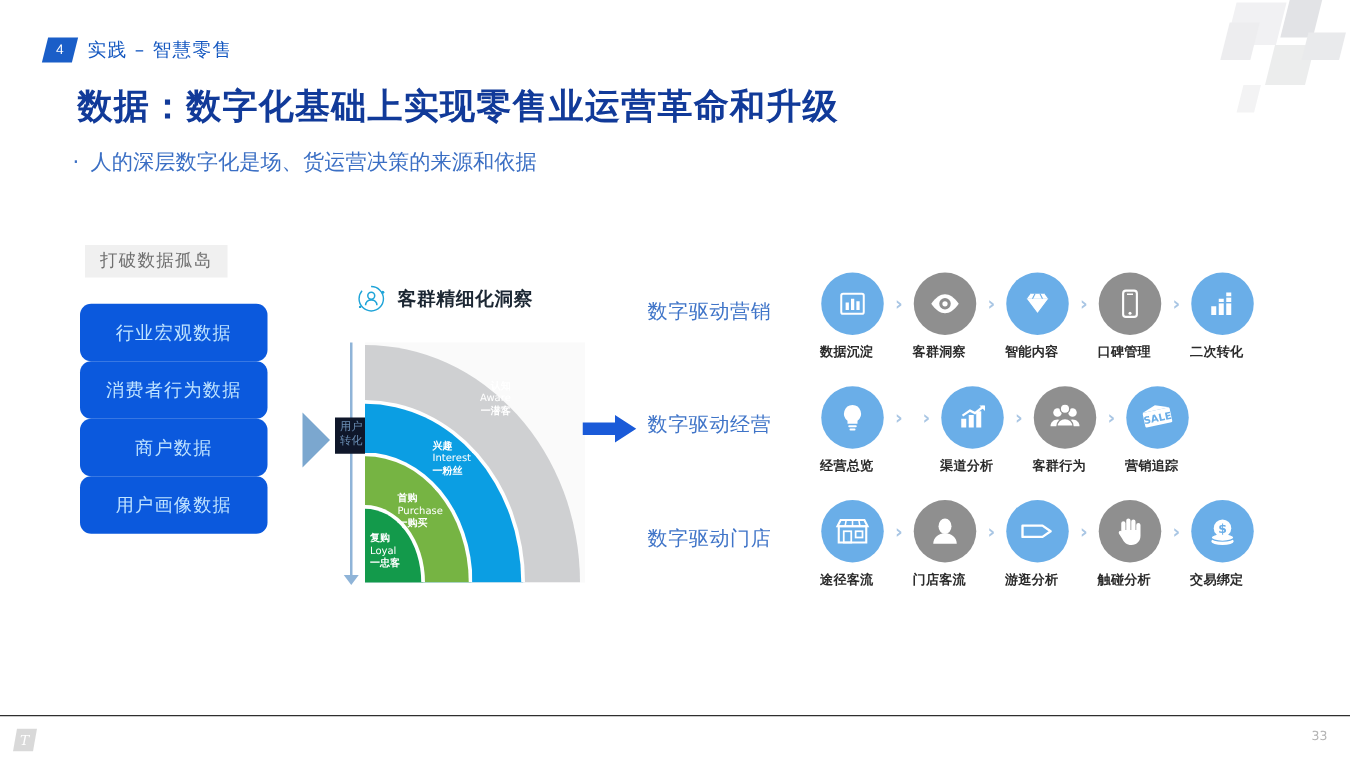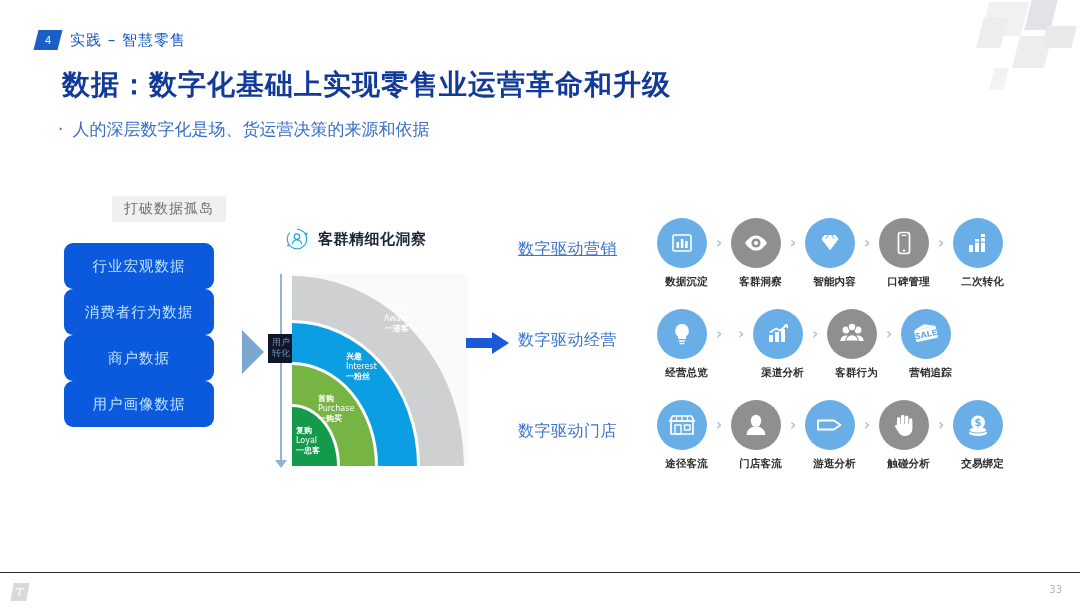--- a/index.html
+++ b/index.html
@@ -65,7 +65,6 @@
     padding: 4px 12px;
     font-size: 14px; color: #6f6f6f; letter-spacing: 1px;
     font-family: "DejaVu Sans", sans-serif;
-    margin-left: 44px;
   }
   .data-boxes { position: absolute; left: 64px; top: 243px; }
   .data-box {

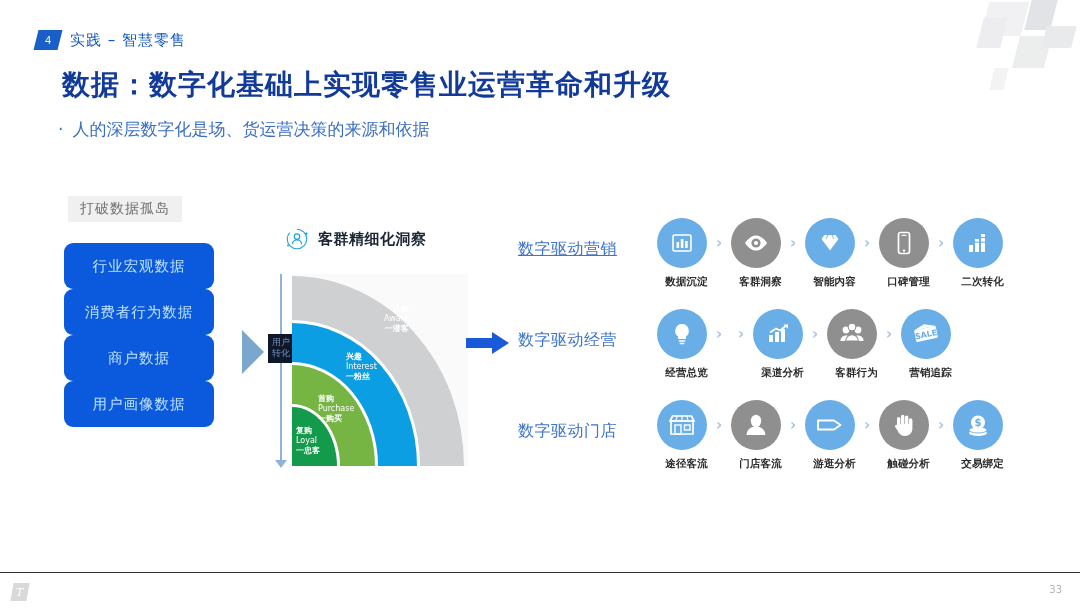--- a/index.html
+++ b/index.html
@@ -149,7 +149,7 @@
     font-size: 16px; color: #3f74c8; letter-spacing: .5px;
     font-family: "DejaVu Sans", sans-serif;
   }
-  .driver.r1 { top: 239px; text-decoration: underline; }
+  .driver.r1 { top: 239px; }
   .driver.r2 { top: 330px; }
   .driver.r3 { top: 421px; }
 

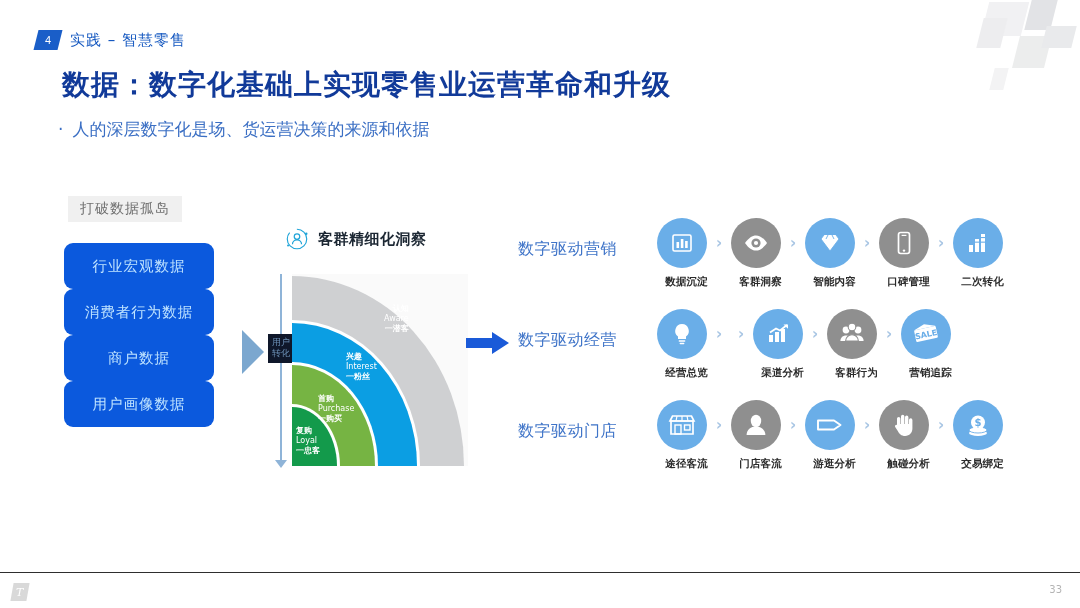--- a/index.html
+++ b/index.html
@@ -156,7 +156,7 @@
   
   .icon-grid { position: absolute; left: 656px; top: 218px; }
   .icon-row { display: flex; align-items: flex-start; margin-bottom: 20px; }
-  .icon-cell { width: 52px; text-align: right; }
+  .icon-cell { width: 52px; text-align: left; }
   .icon-circle {
     width: 50px; height: 50px; border-radius: 50%;
     display: flex; align-items: center; justify-content: center;

